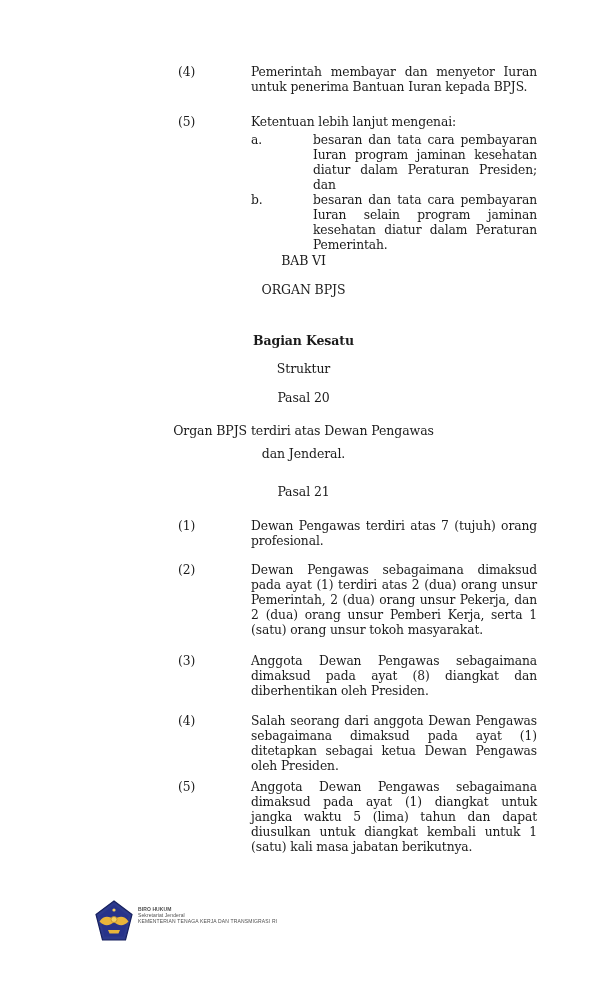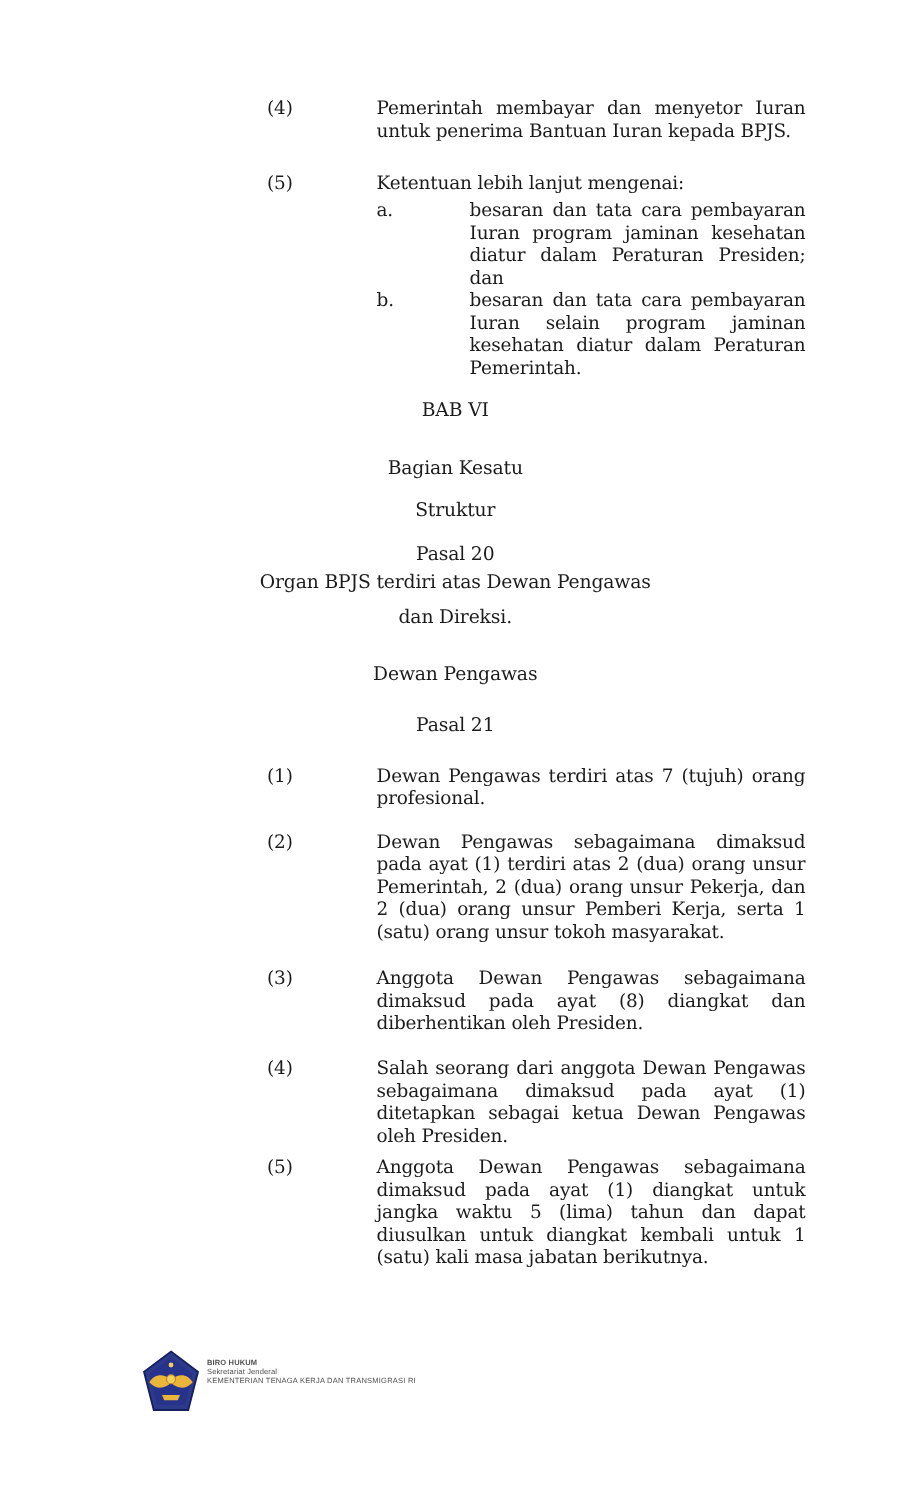--- a/index.html
+++ b/index.html
@@ -64,7 +64,7 @@
   #blk-item4   { margin-top: 65px; }
   #blk-item5   { margin-top: 20px; }
   #blk-sub     { margin-top: 3px; }
-  #h-bab       { margin-top: 12px; }
+  #h-bab       { margin-top: 0; }
   #h-babtitle  { margin-top: 14px; }
   #h-bagian1   { margin-top: 24px; }
   #h-struktur  { margin-top: 13px; }

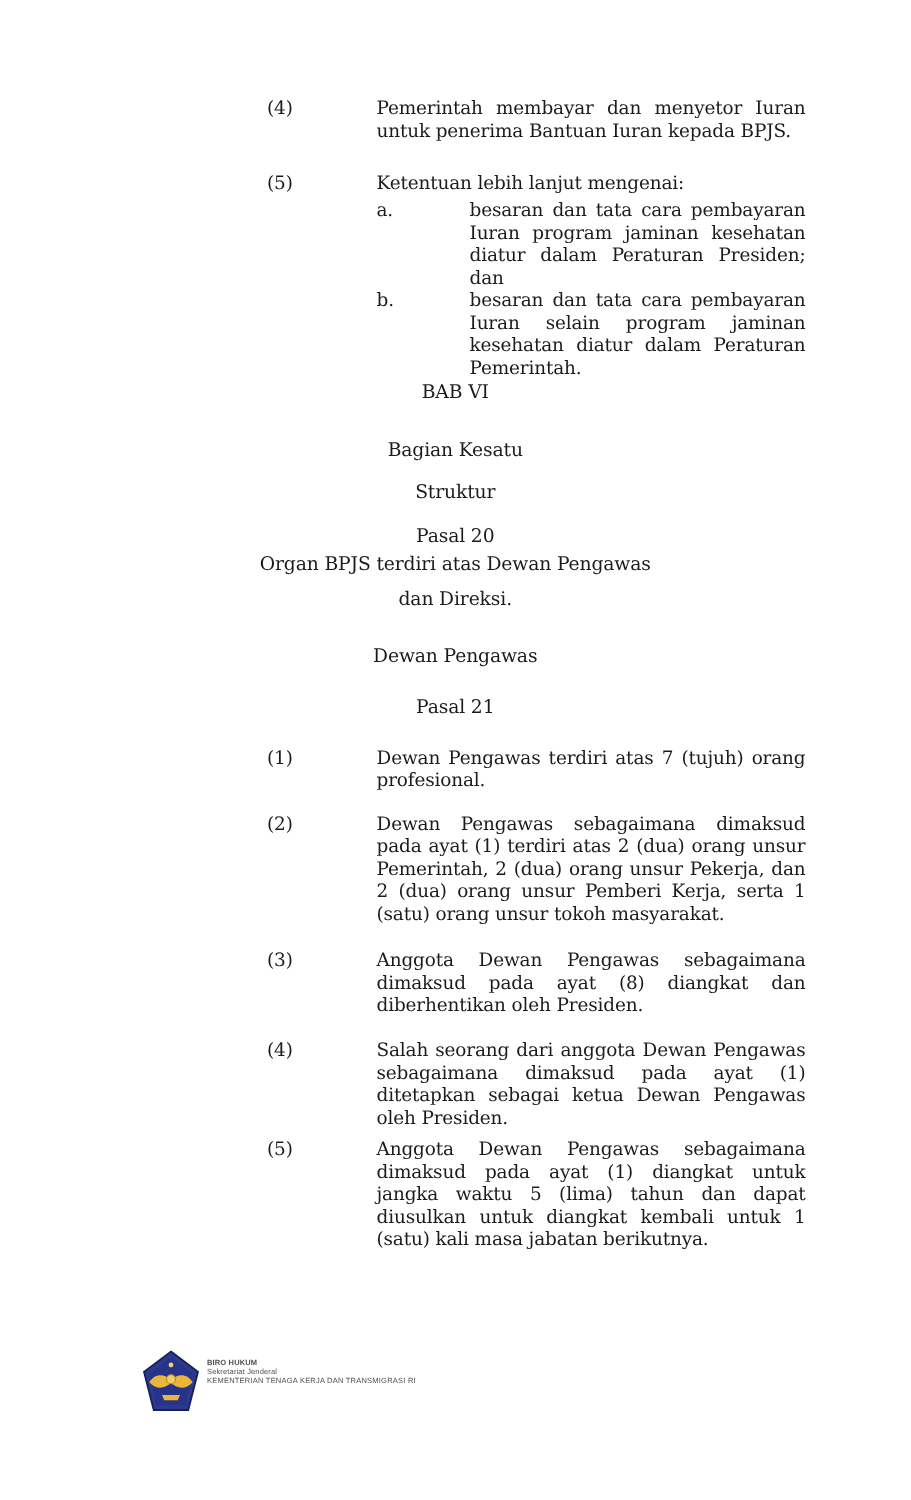--- a/index.html
+++ b/index.html
@@ -134,6 +134,7 @@
   </div>
 
   <div class="center" id="h-bab">BAB VI</div>
+  <div class="center" id="h-babtitle">ORGAN BPJS</div>
   <div class="center" id="h-bagian1">Bagian Kesatu</div>
   <div class="center" id="h-struktur">Struktur</div>
   <div class="center" id="h-pasal20">Pasal 20</div>

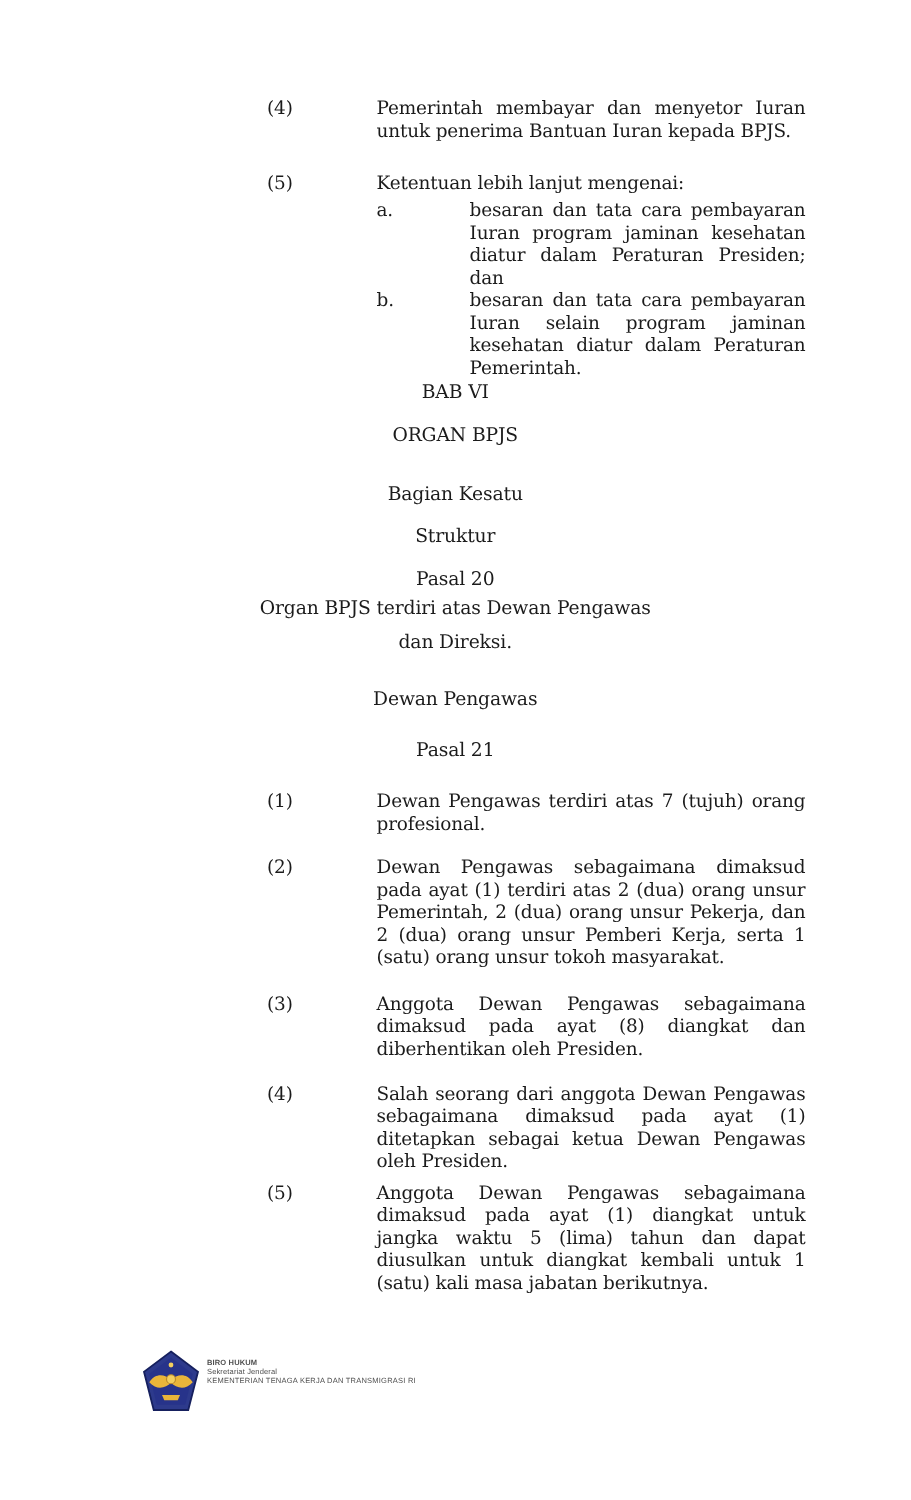--- a/index.html
+++ b/index.html
@@ -66,7 +66,7 @@
   #blk-sub     { margin-top: 3px; }
   #h-bab       { margin-top: 0; }
   #h-babtitle  { margin-top: 14px; }
-  #h-bagian1   { margin-top: 24px; }
+  #h-bagian1   { margin-top: 36px; font-weight: bold; }
   #h-struktur  { margin-top: 13px; }
   #h-pasal20   { margin-top: 14px; }
   #p-pasal20   { }

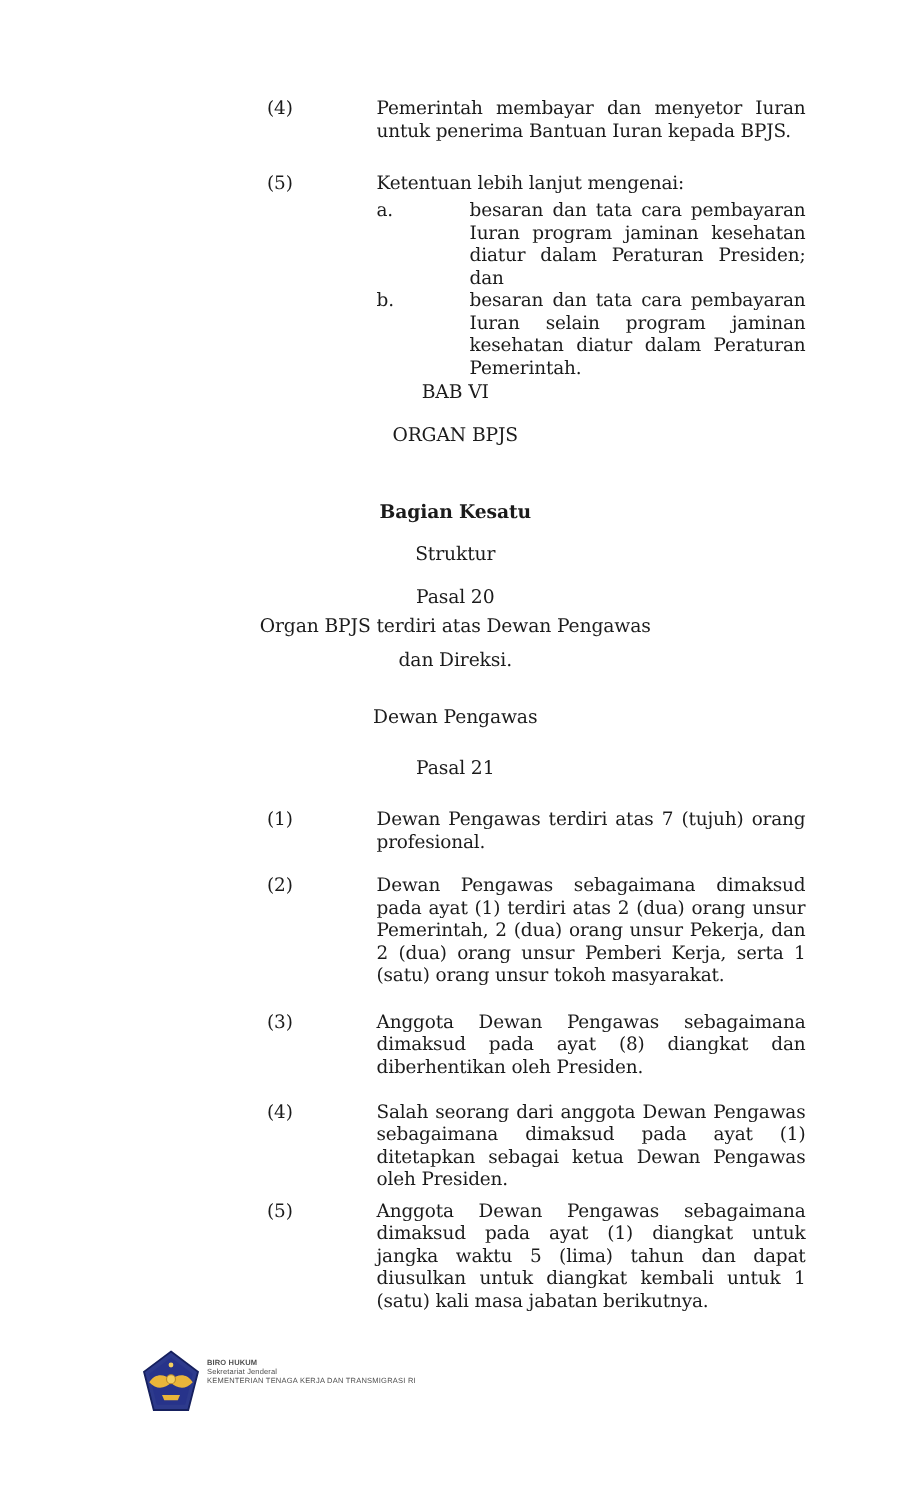--- a/index.html
+++ b/index.html
@@ -69,7 +69,7 @@
   #h-bagian1   { margin-top: 36px; font-weight: bold; }
   #h-struktur  { margin-top: 13px; }
   #h-pasal20   { margin-top: 14px; }
-  #p-pasal20   { }
+  #p-pasal20   { margin-top: 14px; }
   #h-bagian2   { margin-top: 13px; }
   #h-dewan     { margin-top: 19px; }
   #h-pasal21   { margin-top: 19px; }

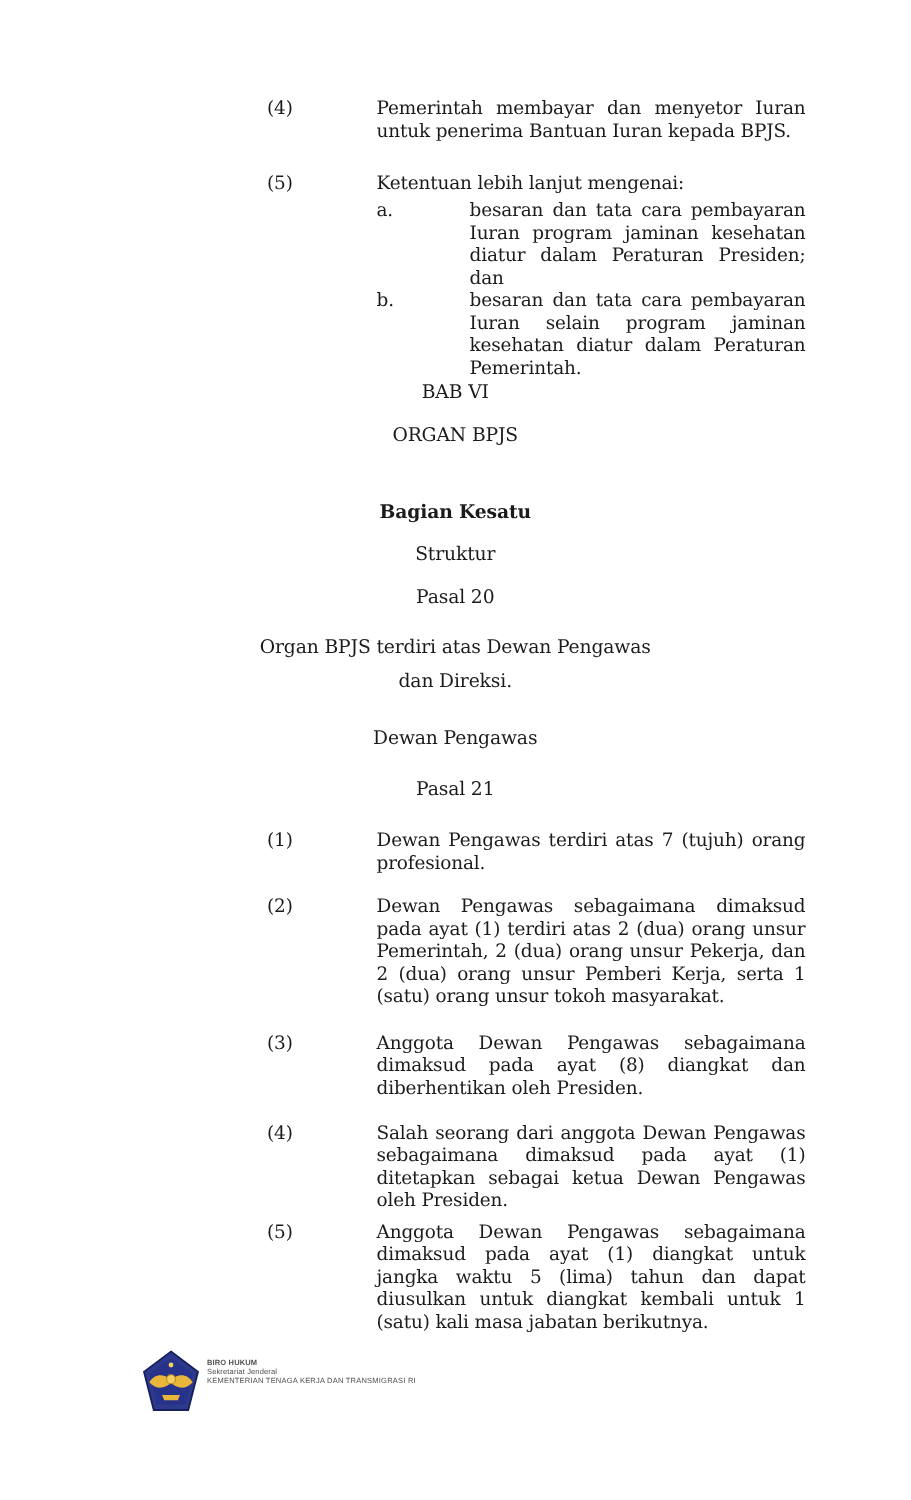--- a/index.html
+++ b/index.html
@@ -141,7 +141,7 @@
 
   <div class="center pasal20-body" id="p-pasal20">
     <div>Organ BPJS terdiri atas Dewan Pengawas</div>
-    <div>dan Direksi.</div>
+    <div>dan Jenderal.</div>
   </div>
 
   <div class="center" id="h-dewan">Dewan Pengawas</div>

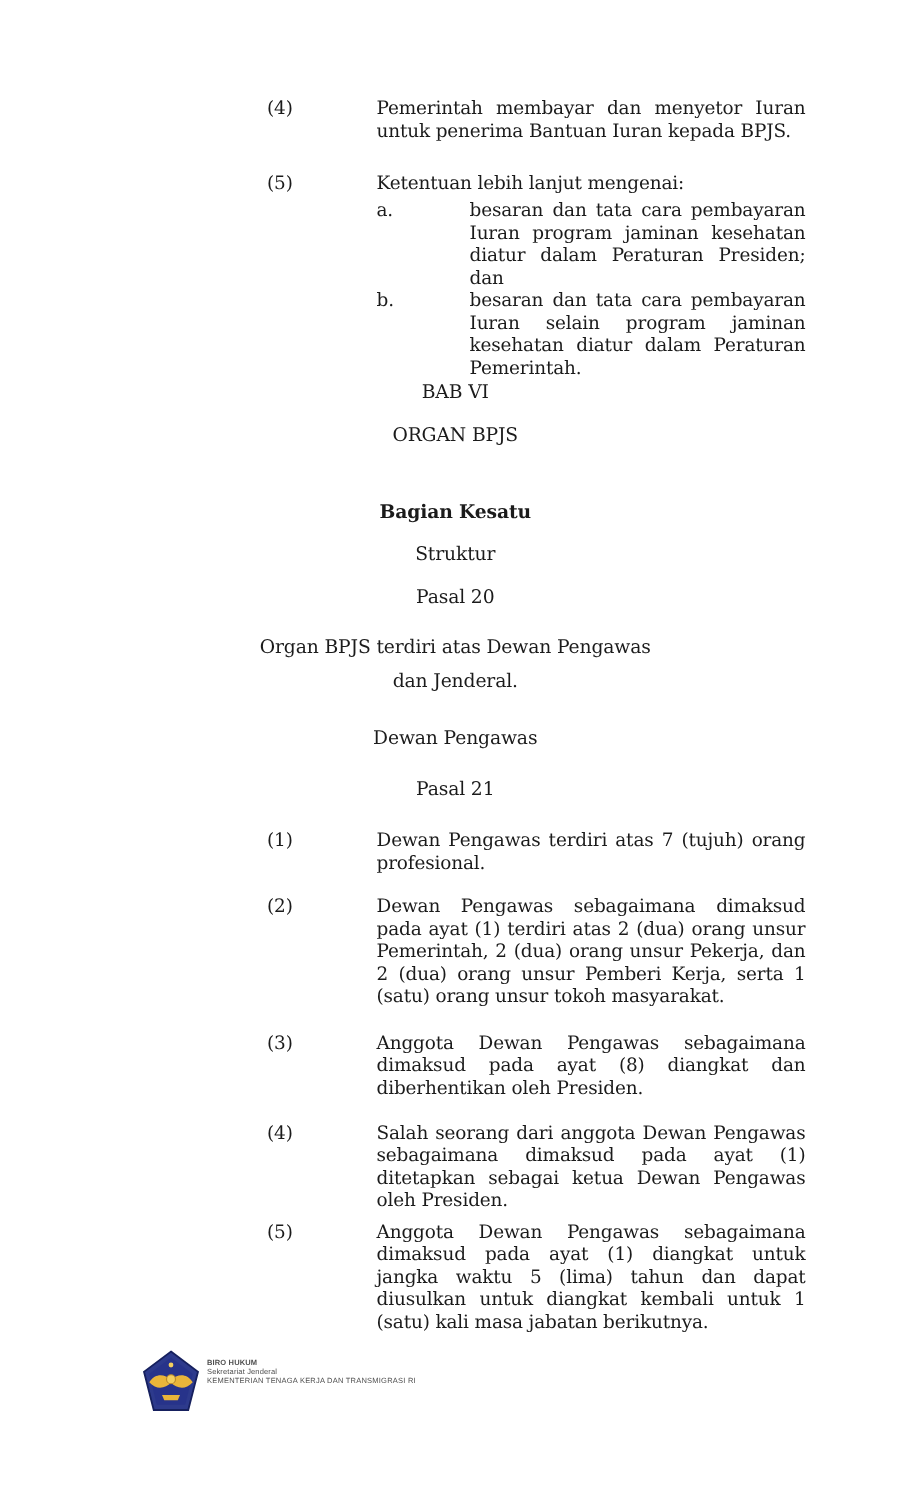--- a/index.html
+++ b/index.html
@@ -144,7 +144,6 @@
     <div>dan Jenderal.</div>
   </div>
 
-  <div class="center" id="h-dewan">Dewan Pengawas</div>
   <div class="center" id="h-pasal21">Pasal 21</div>
 
   <div class="col" id="blk-p21-1">

